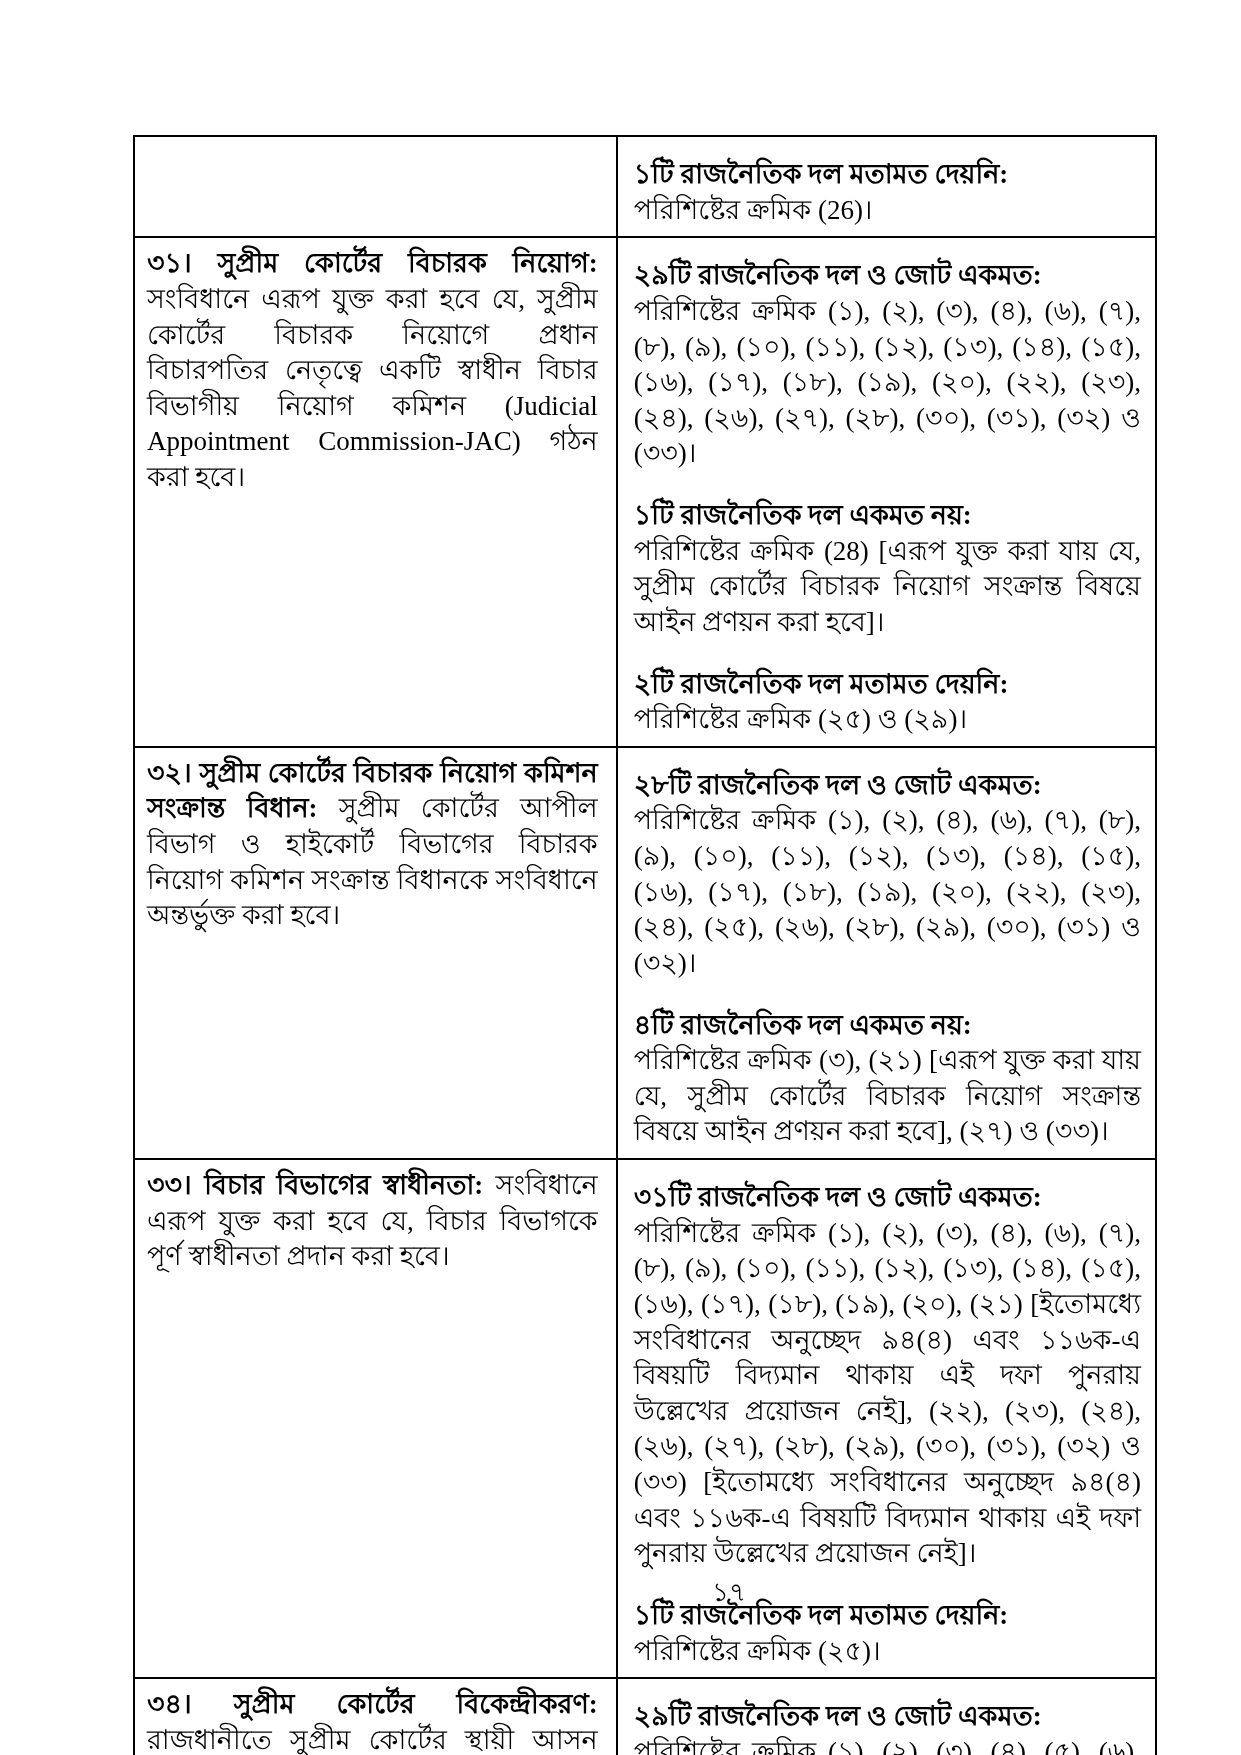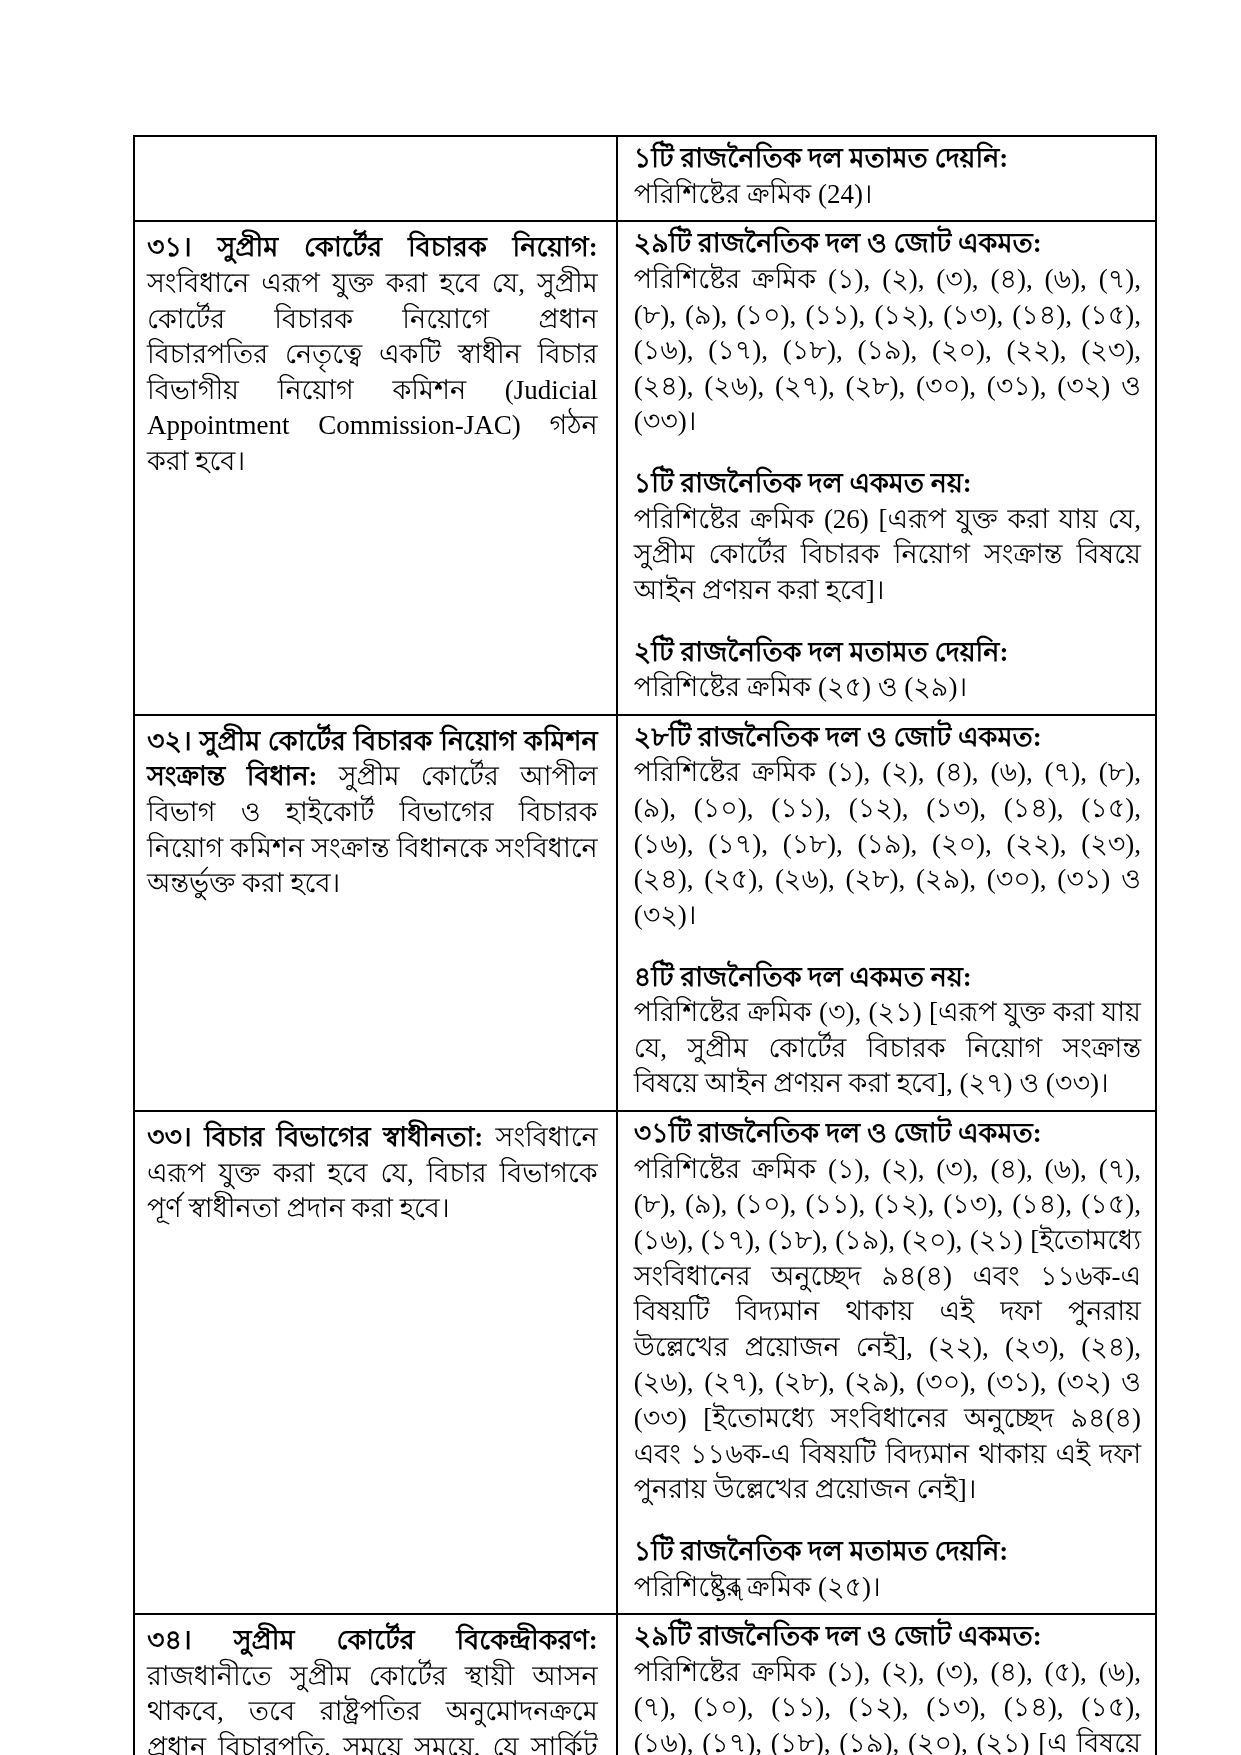--- a/index.html
+++ b/index.html
@@ -31,7 +31,7 @@
   .col-left  { width: 478px; }
   .col-right { width: 534px; }
   .cell-left  { padding: 8px 18px 8px 12px; text-align: justify; }
-  .cell-right { padding: 4px 14px 8px 16px; text-align: justify; }
+  .cell-right { padding: 20px 14px 8px 16px; text-align: justify; }
   .bold { font-weight: bold; }
   .para { margin: 0; }
   .block { margin: 0; }

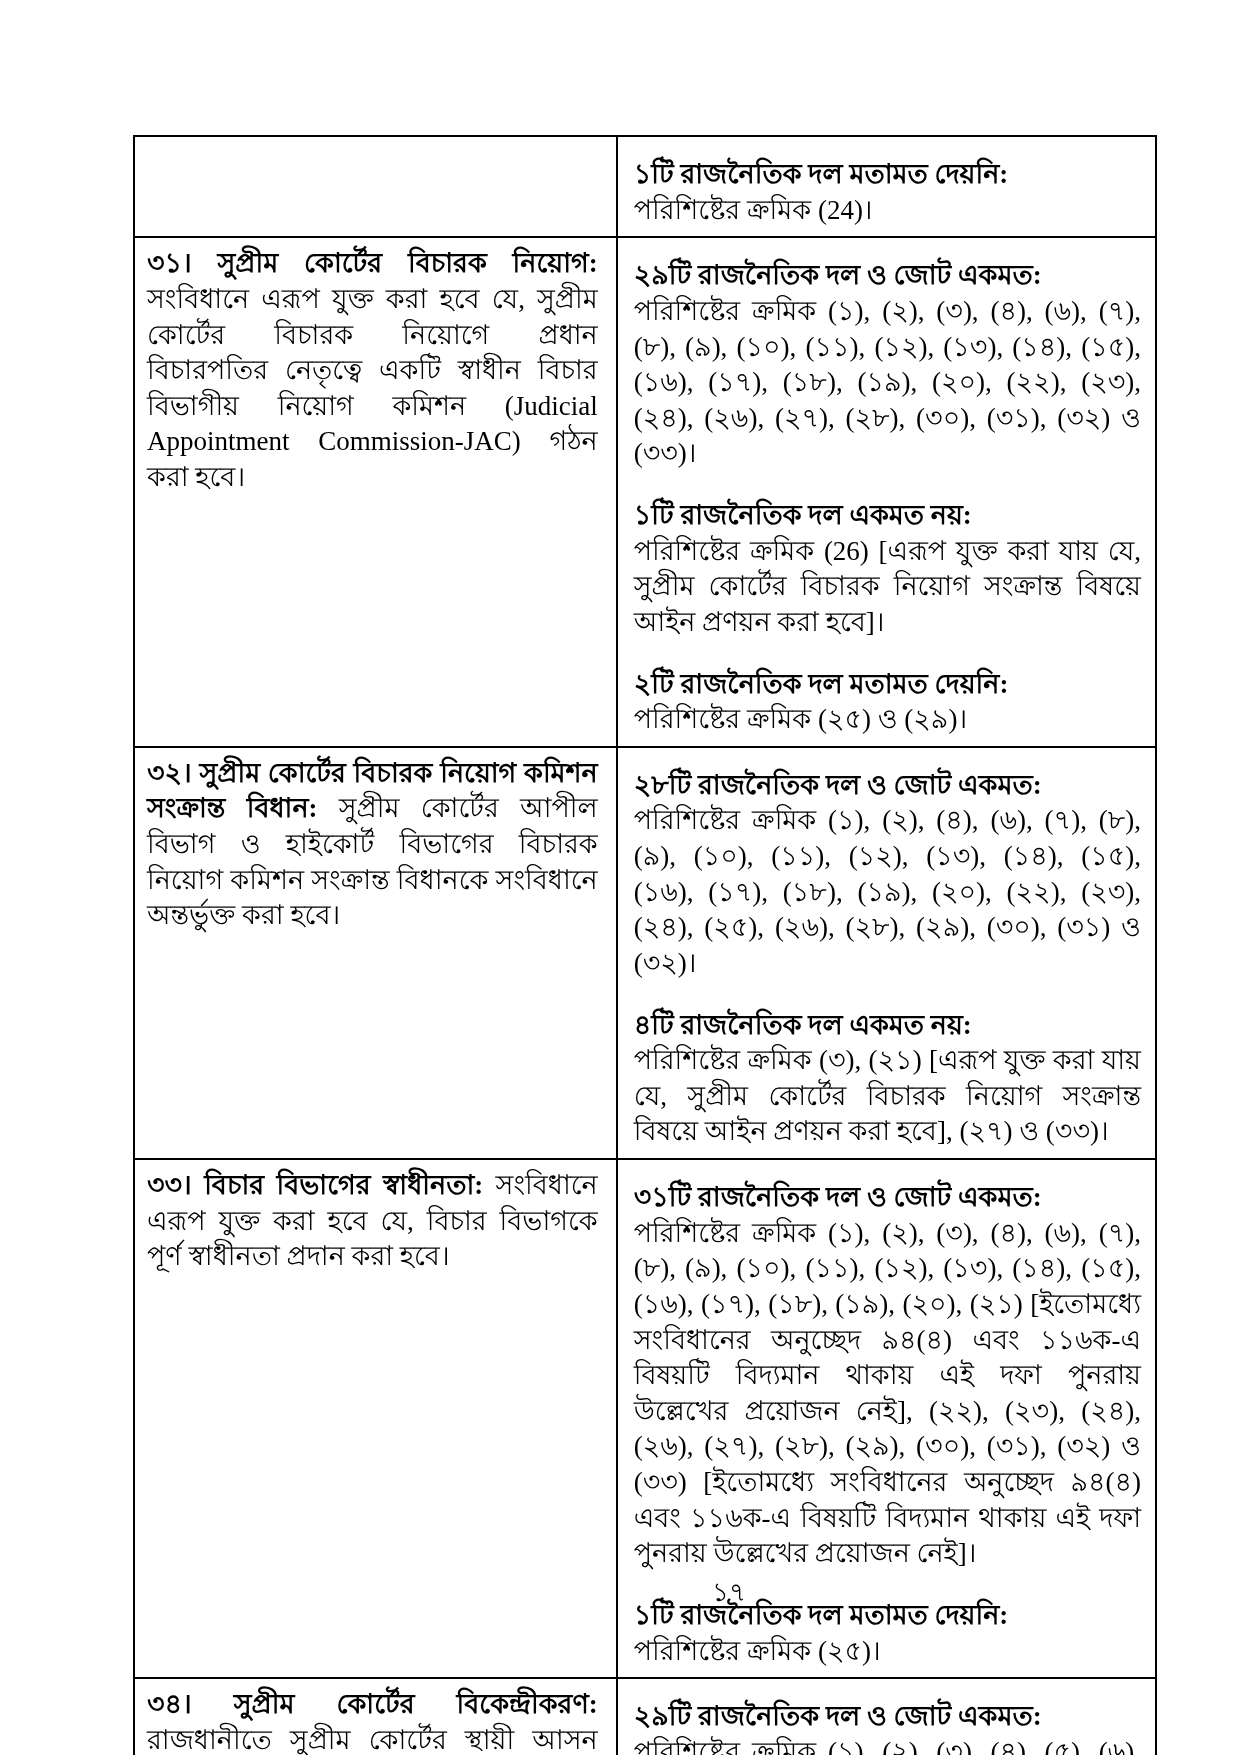--- a/index.html
+++ b/index.html
@@ -73,7 +73,7 @@
     <td class="cell-right">
       <div class="block">
         <p class="hdr">১টি রাজনৈতিক দল মতামত দেয়নি:</p>
-        <p class="body-text">পরিশিষ্টের ক্রমিক (24)।</p>
+        <p class="body-text">পরিশিষ্টের ক্রমিক (26)।</p>
       </div>
     </td>
   </tr>

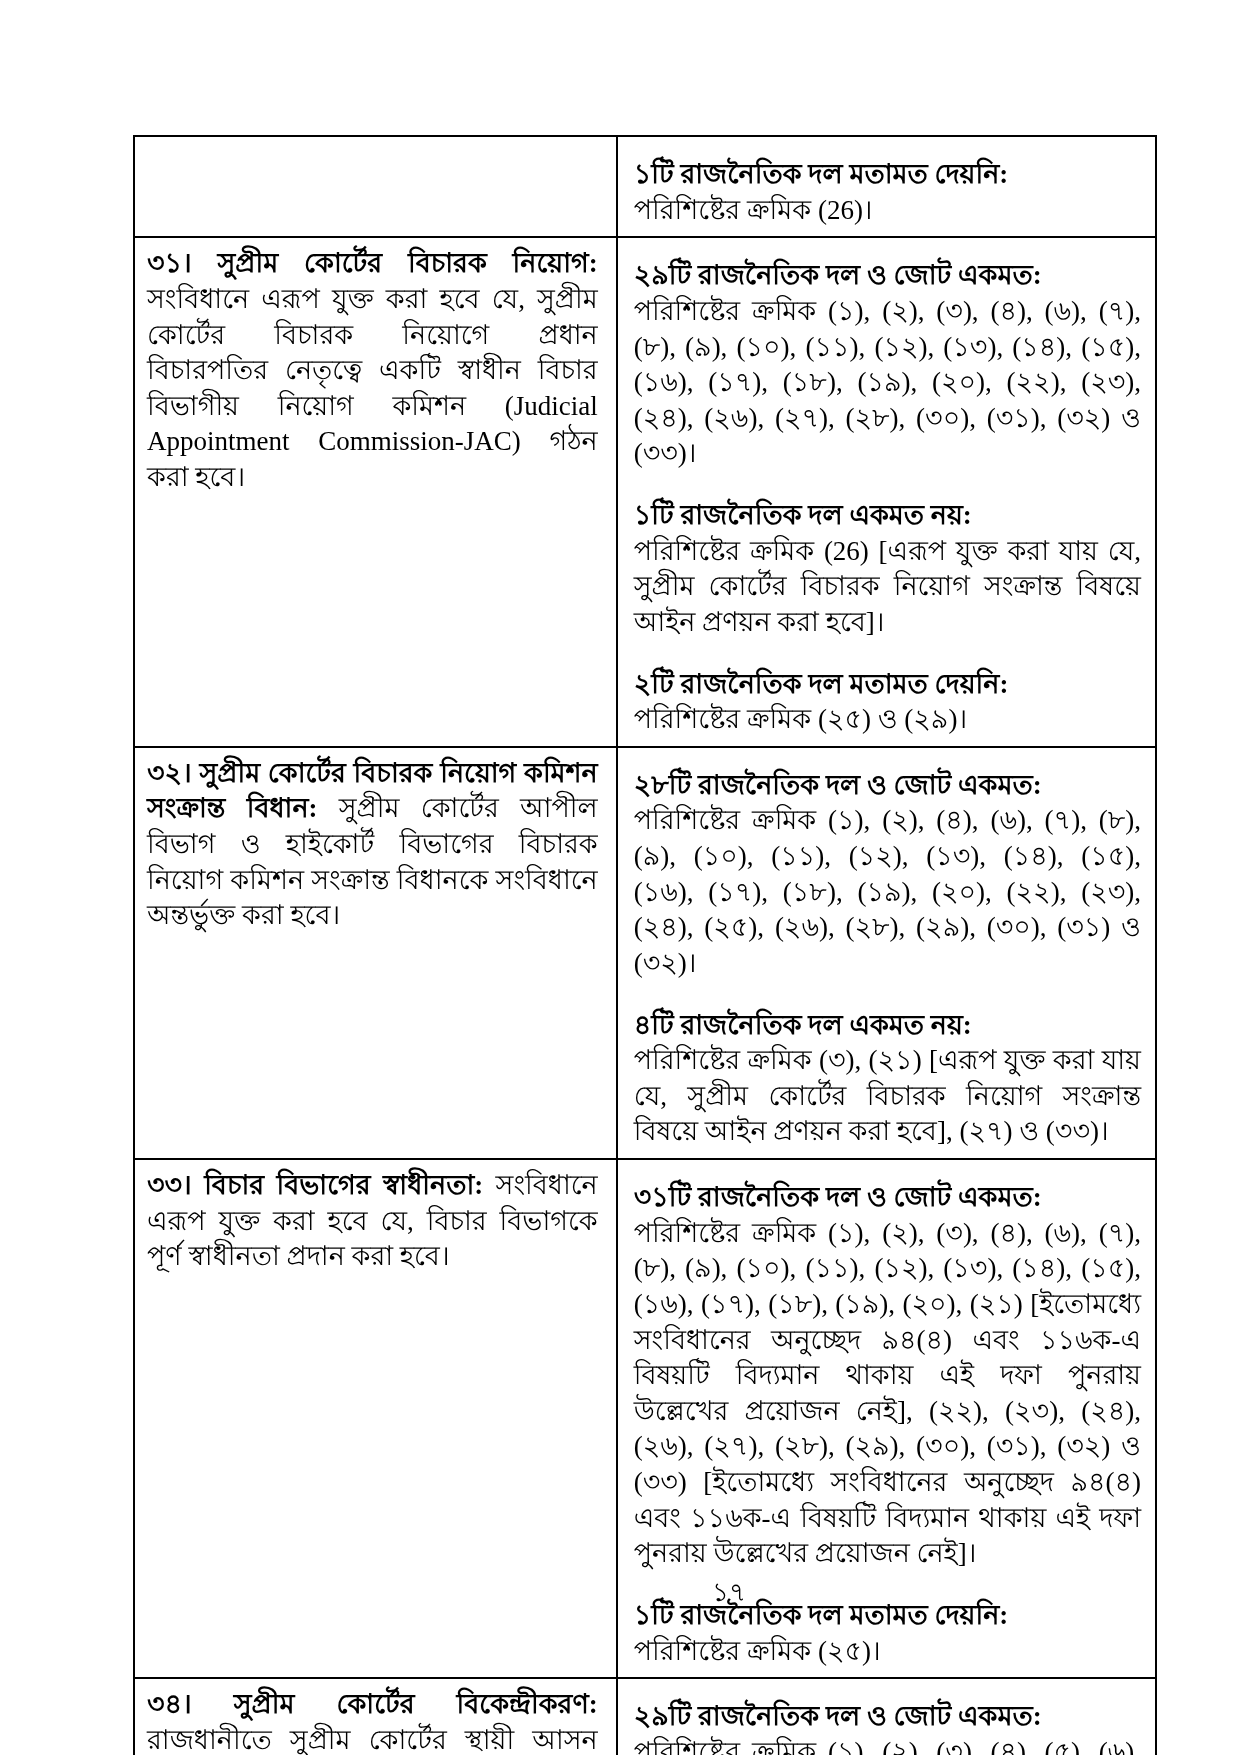--- a/index.html
+++ b/index.html
@@ -91,7 +91,7 @@
       </div>
       <div class="block">
         <p class="hdr">১টি রাজনৈতিক দল একমত নয়:</p>
-        <p class="body-text">পরিশিষ্টের ক্রমিক (26) [এরূপ যুক্ত করা যায় যে, সুপ্রীম কোর্টের বিচারক নিয়োগ সংক্রান্ত বিষয়ে আইন প্রণয়ন করা হবে]।</p>
+        <p class="body-text">পরিশিষ্টের ক্রমিক (28) [এরূপ যুক্ত করা যায় যে, সুপ্রীম কোর্টের বিচারক নিয়োগ সংক্রান্ত বিষয়ে আইন প্রণয়ন করা হবে]।</p>
       </div>
       <div class="block">
         <p class="hdr">২টি রাজনৈতিক দল মতামত দেয়নি:</p>

